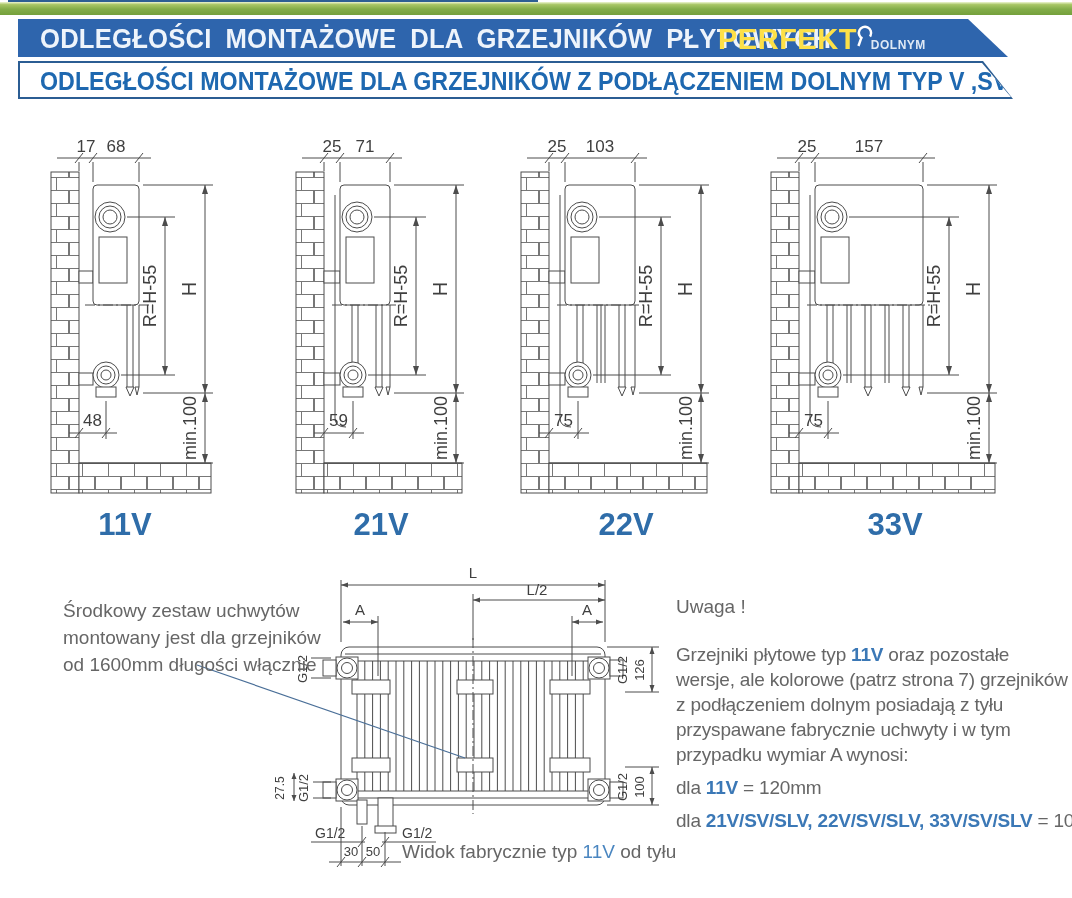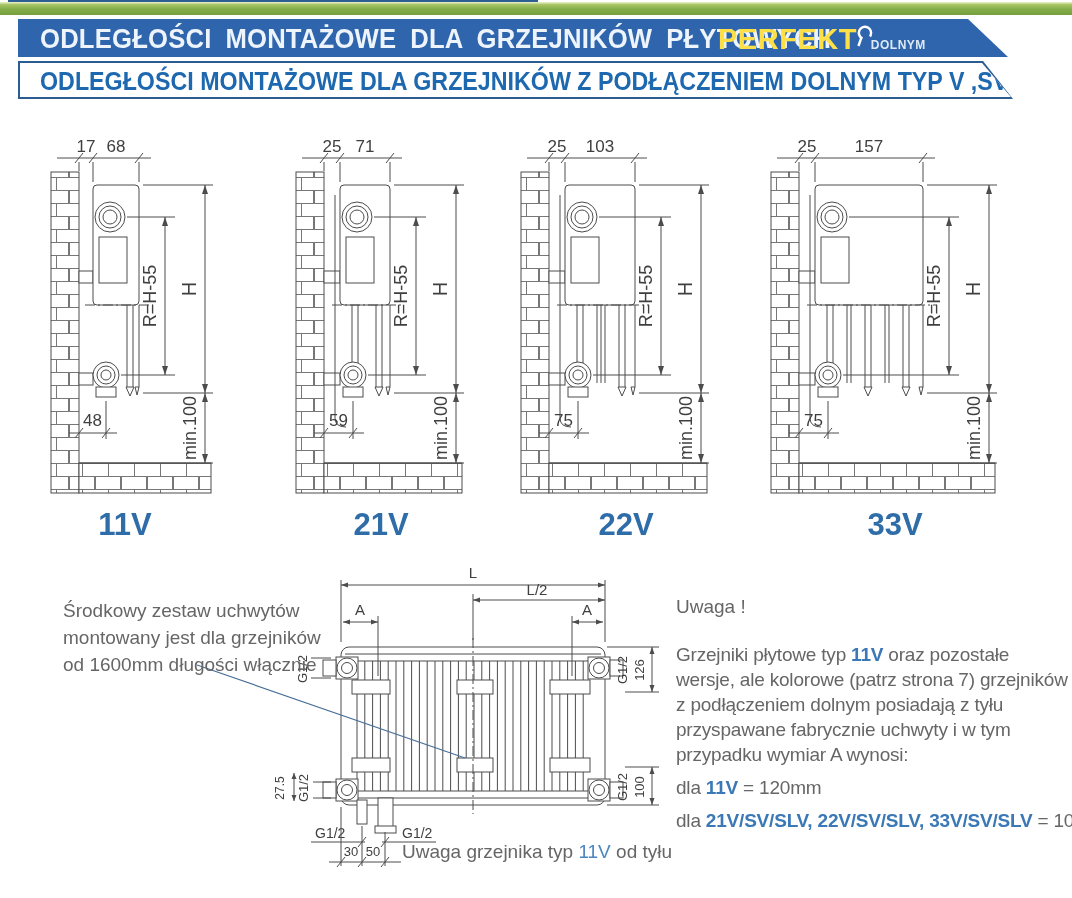--- a/index.html
+++ b/index.html
@@ -472,7 +472,7 @@
     <div class="nl"><span>dla </span><span class="acc">21V/SV/SLV, 22V/SV/SLV, 33V/SV/SLV</span><span> = 100mm</span></div>
   </div>
 
-  <div class="caption"><span>Uwaga grzejnika typ </span><span class="acc2">11V</span><span> od tyłu</span></div>
+  <div class="caption"><span>Widok fabrycznie typ </span><span class="acc2">11V</span><span> od tyłu</span></div>
 
 </div>
 

